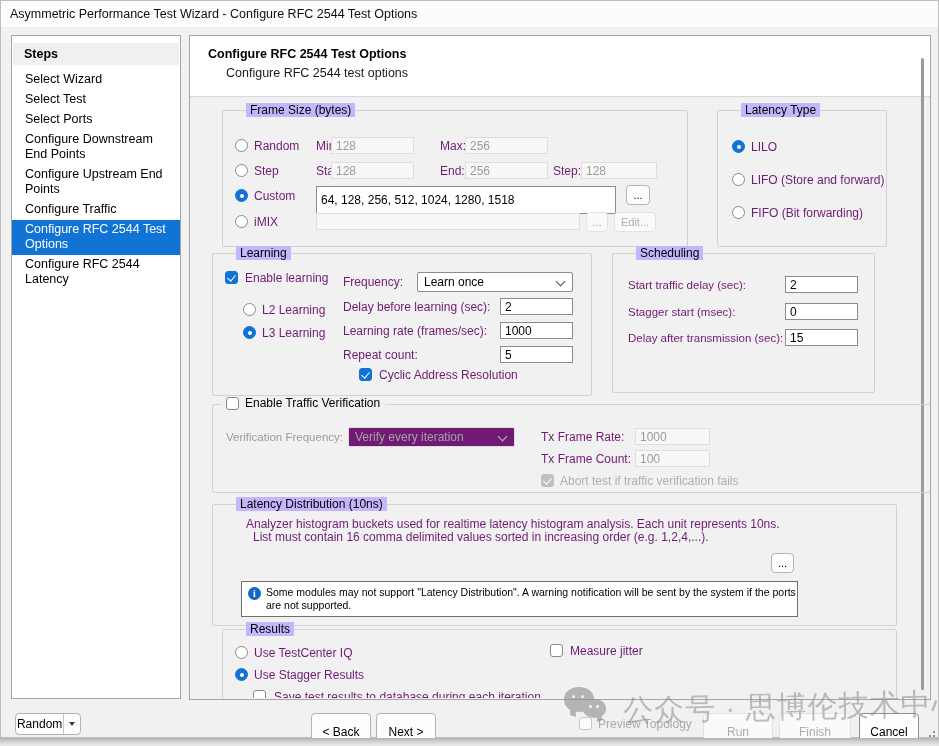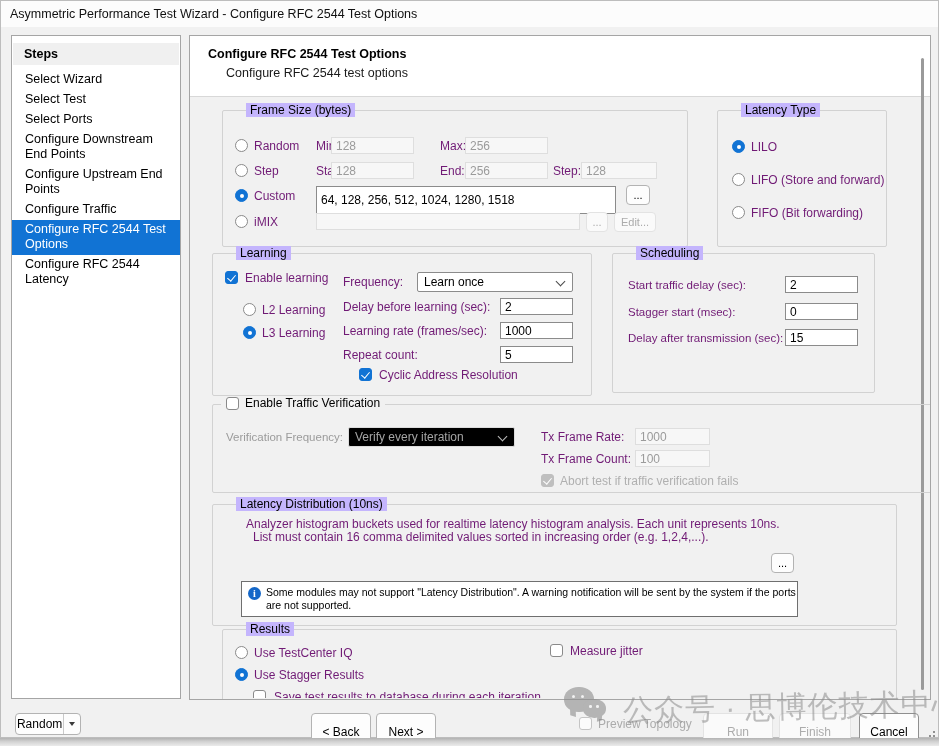--- a/index.html
+++ b/index.html
@@ -72,7 +72,7 @@
     font-size:12px;display:flex;align-items:center;padding:0 22px 0 6px;box-sizing:border-box;color:#000;white-space:nowrap;}
   .dd .chev{position:absolute;right:8px;top:5px;width:6px;height:6px;
     border-right:1.4px solid #4a4a4a;border-bottom:1.4px solid #4a4a4a;transform:rotate(45deg);}
-  .dd.dis{border-color:#dcdcdc;background:#000000;color:#a5a5a5;}
+  .dd.dis{border-color:#dcdcdc;background:#701a75;color:#a5a5a5;}
   .dd.dis .chev{border-color:#bdbdbd;}
 
   .btn{position:absolute;height:38px;background:#fdfdfd;border:1px solid #b3b3b3;border-radius:4px;

